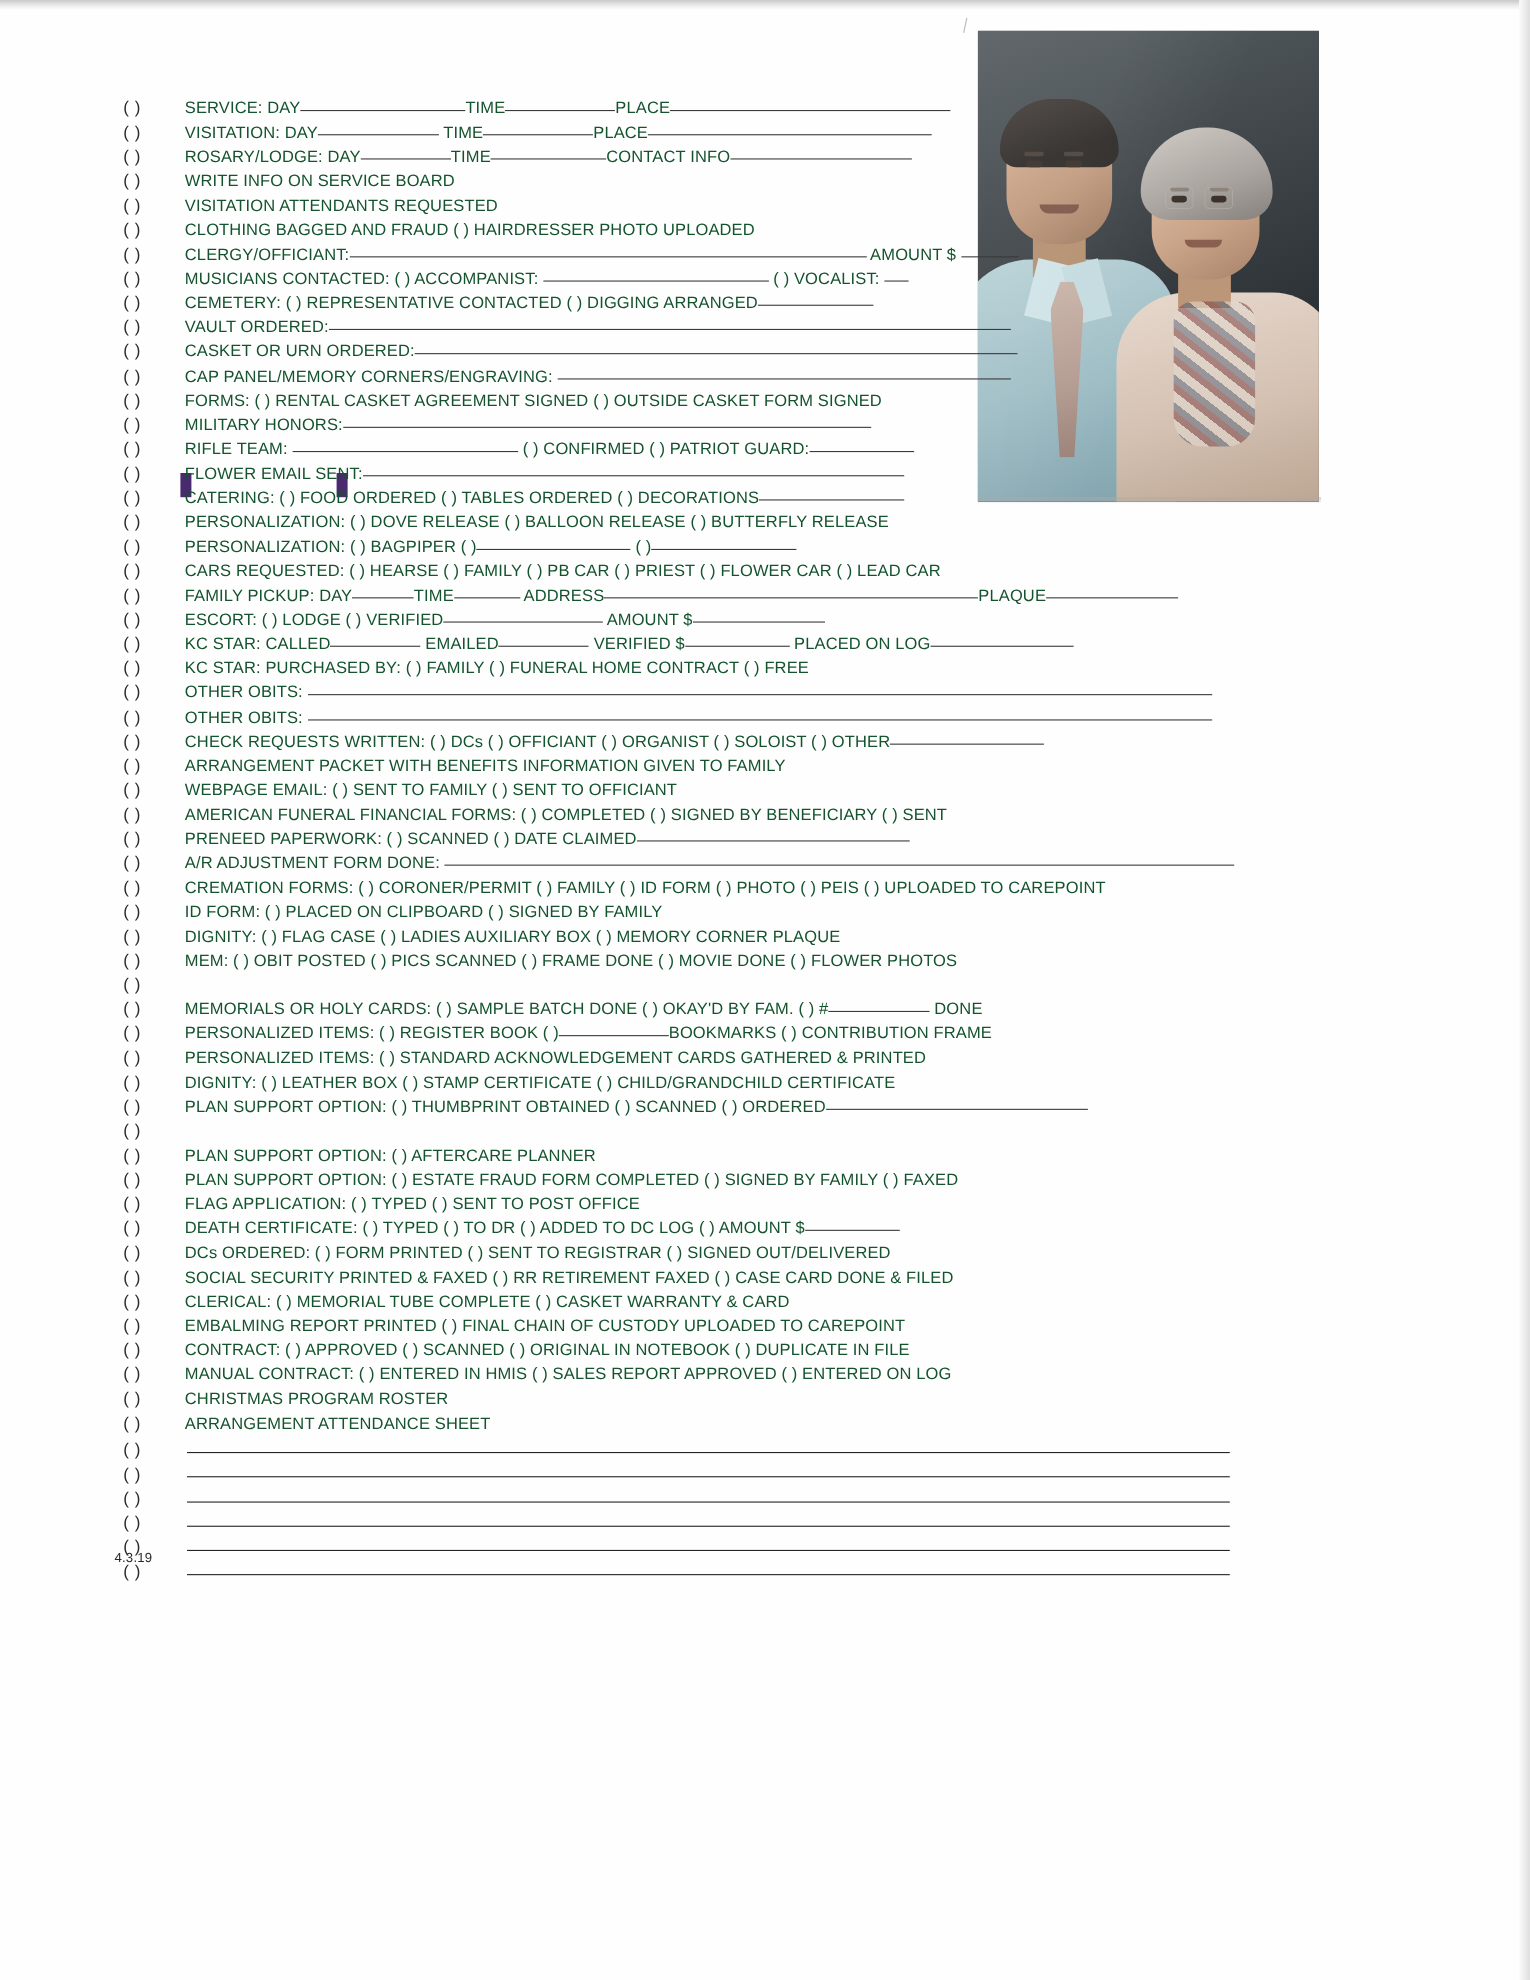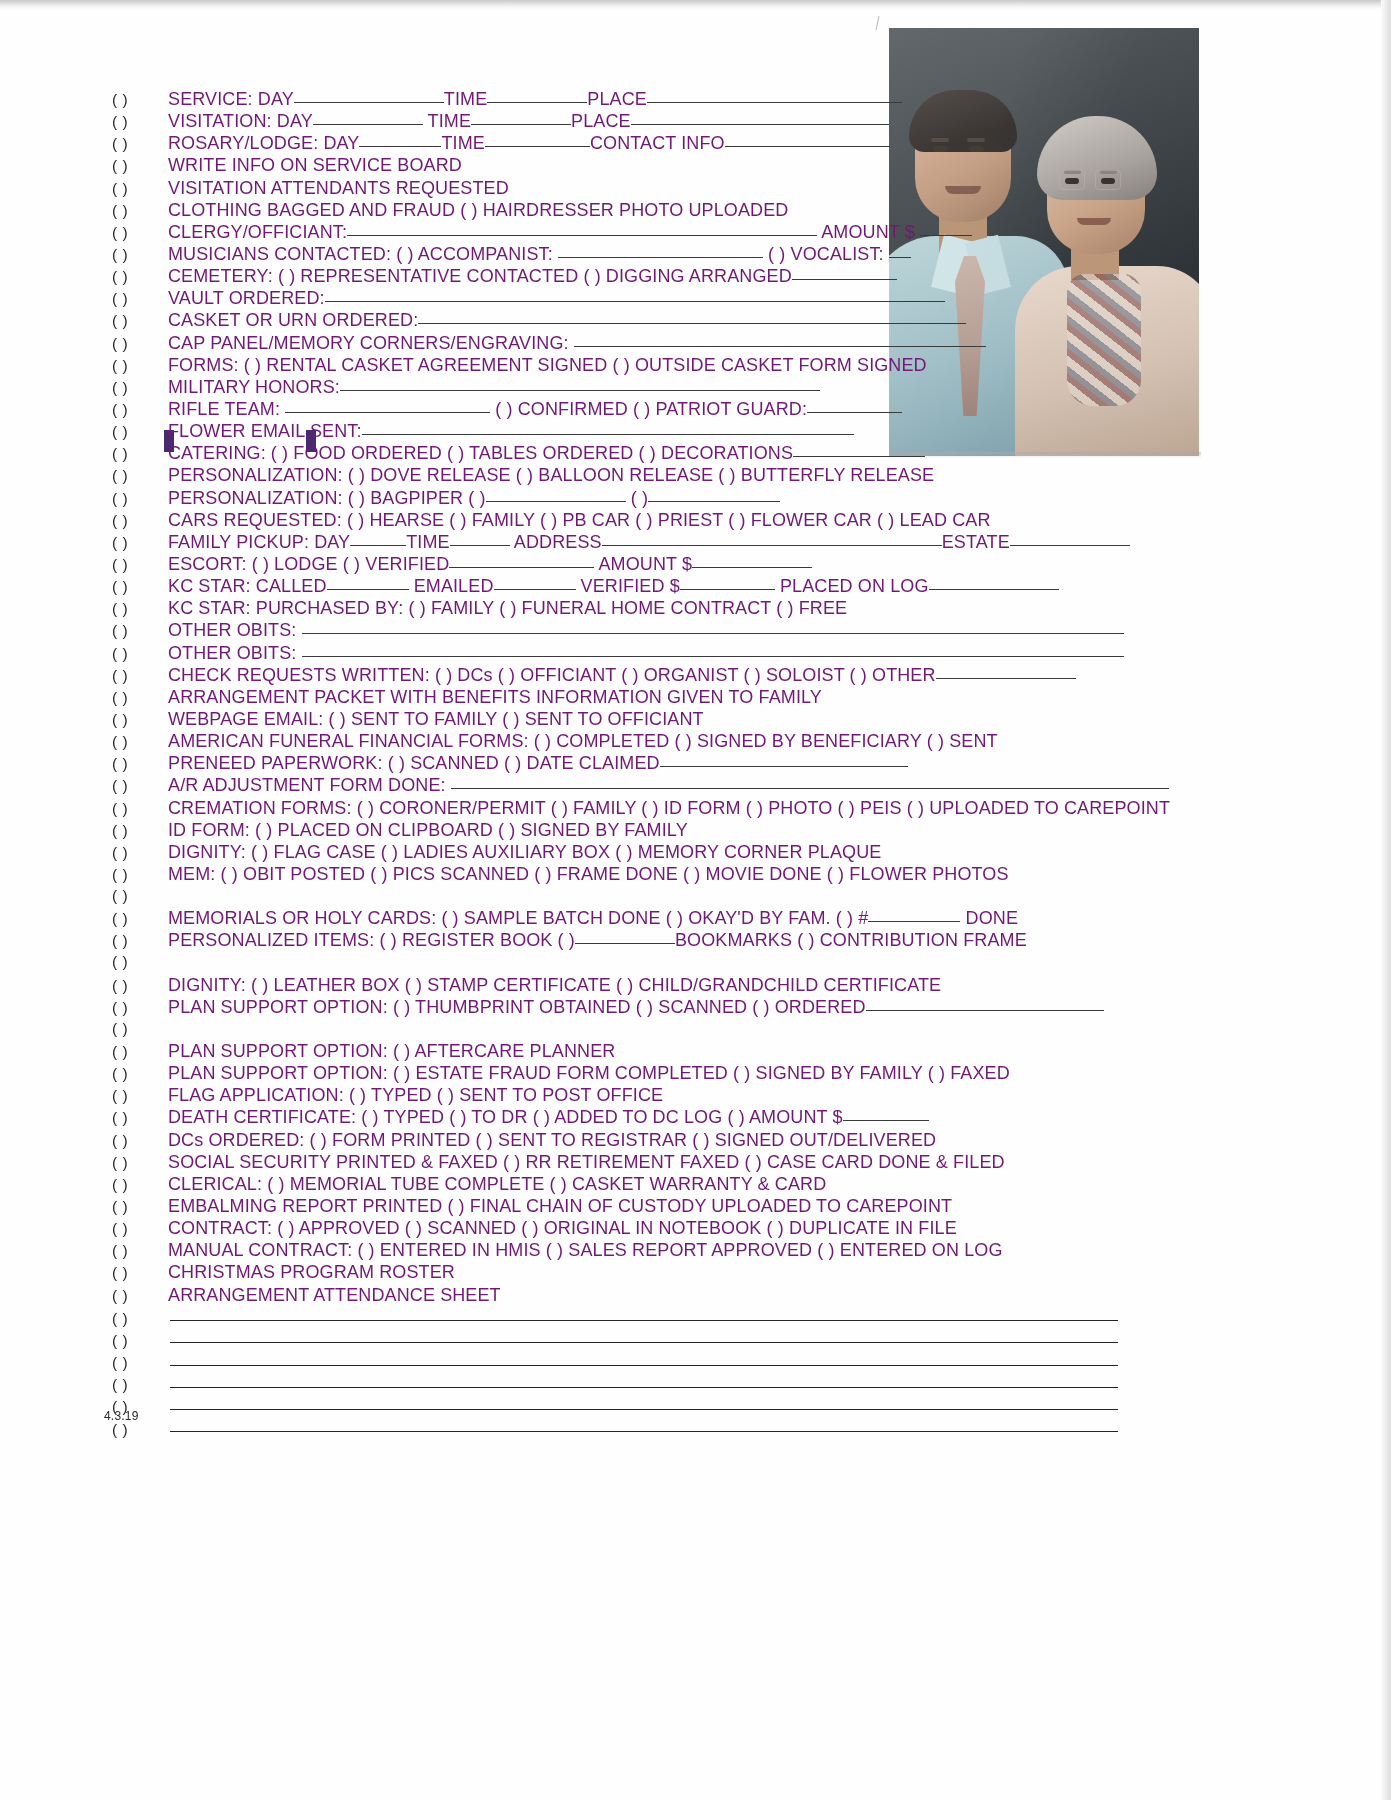--- a/index.html
+++ b/index.html
@@ -174,8 +174,8 @@
   }
   .txt {
     flex:0 0 auto;
-    font-size:18px;
-    color:#701a75;
+    font-size:15px;
+    color:#14532d;
     letter-spacing:.12px;
     line-height:1;
   }

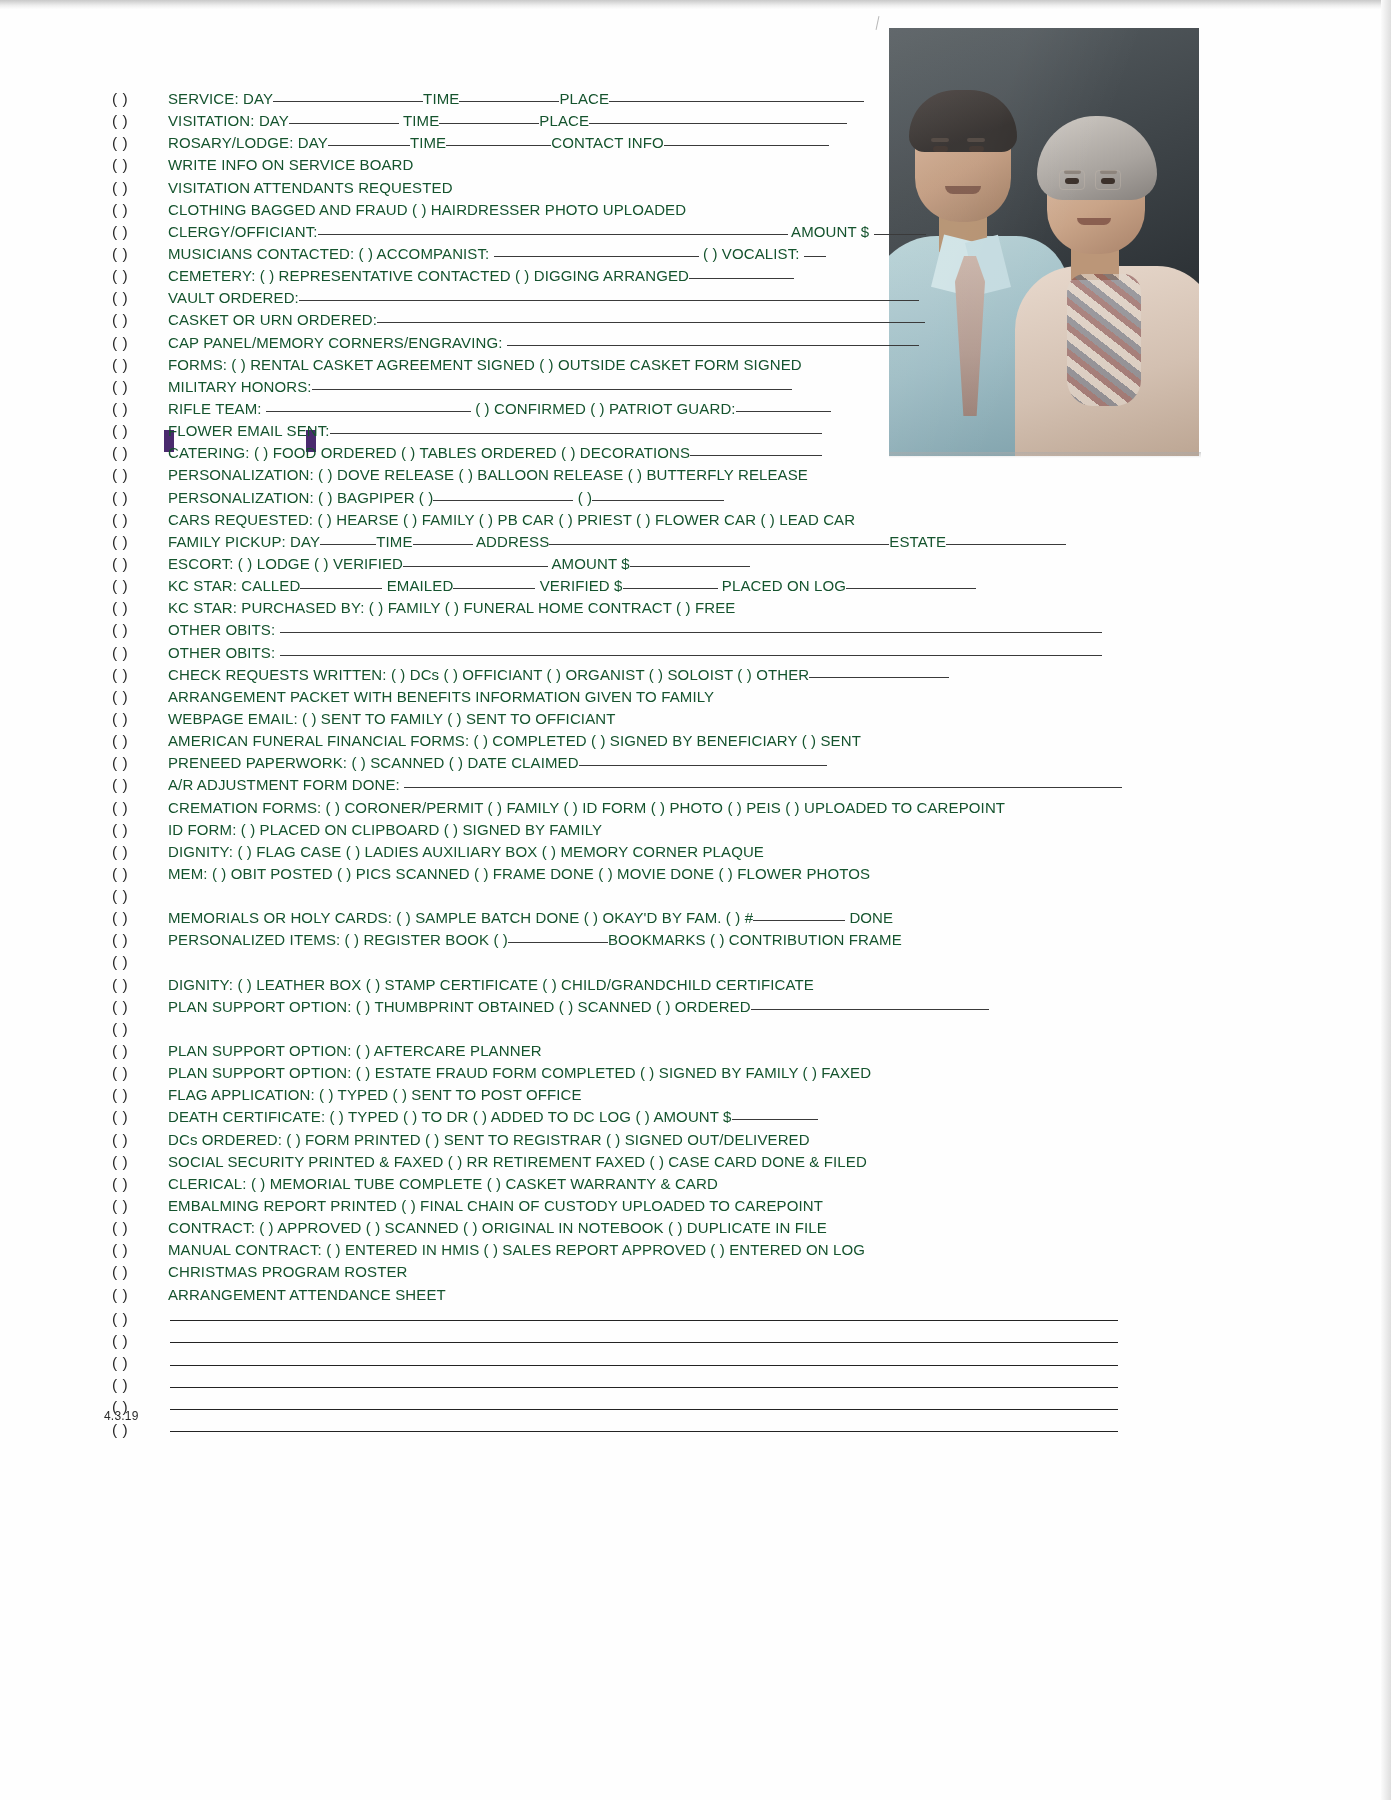--- a/index.html
+++ b/index.html
@@ -333,7 +333,7 @@
       </div>
       <div class="row">
         <span class="box">(    )</span>
-        <span class="txt"><span>FAMILY PICKUP: DAY</span><span class="rule" style="width: 56px;"></span><span>TIME</span><span class="rule" style="width: 60px;"></span><span> ADDRESS</span><span class="rule" style="width: 340px;"></span><span>ESTATE</span><span class="rule" style="width: 120px;"></span></span>
+        <span class="txt"><span>FAMILY PICKUP: DAY</span><span class="rule" style="width: 56px;"></span><span>TIME</span><span class="rule" style="width: 60px;"></span><span> ADDRESS</span><span class="rule" style="width: 340px;"></span><span>PLAQUE</span><span class="rule" style="width: 120px;"></span></span>
       </div>
       <div class="row">
         <span class="box">(    )</span>

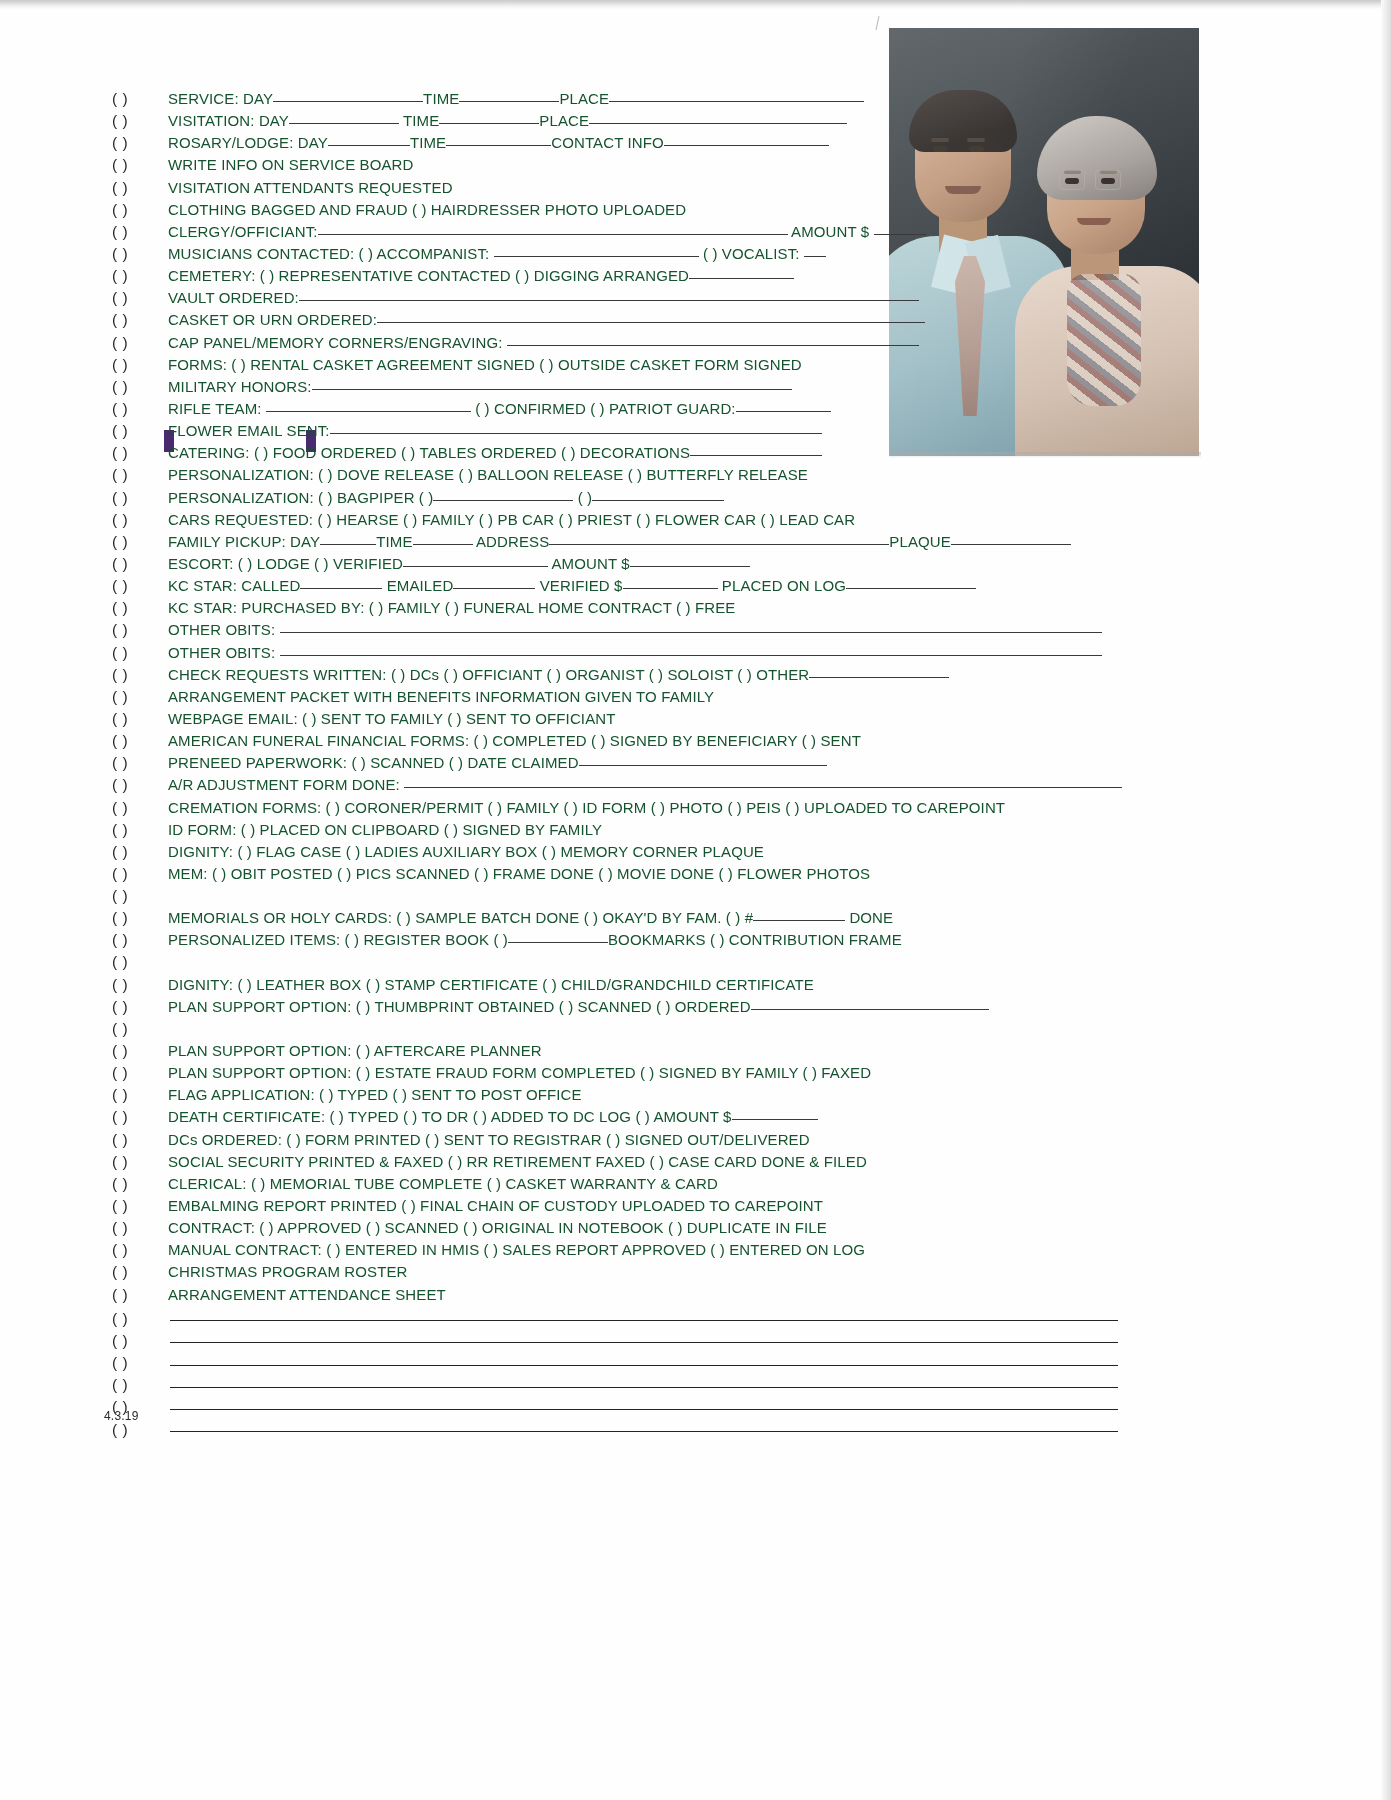--- a/index.html
+++ b/index.html
@@ -408,6 +408,7 @@
       </div>
       <div class="row">
         <span class="box">(    )</span>
+        <span class="txt"><span>PERSONALIZED ITEMS:  (  ) STANDARD ACKNOWLEDGEMENT CARDS GATHERED &amp; PRINTED</span></span>
       </div>
       <div class="row">
         <span class="box">(    )</span>

